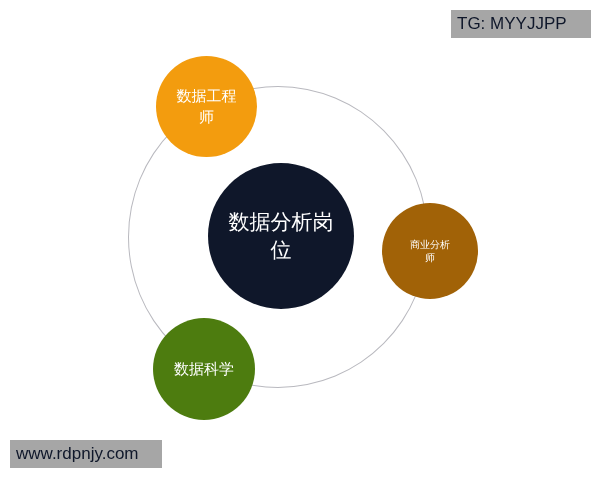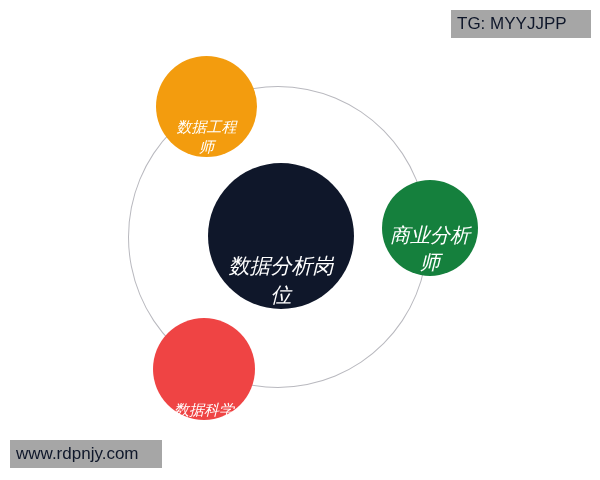--- a/index.html
+++ b/index.html
@@ -14,8 +14,8 @@
     }
     .node {
       position: absolute; border-radius: 50%;
-      display: flex; align-items: flex-end; justify-content: center;
-      text-align: center; color: #ffffff; box-sizing: border-box; font-style: italic;
+      display: flex; align-items: center; justify-content: center;
+      text-align: center; color: #ffffff; box-sizing: border-box;
     }
     .node span { display: block; line-height: 1.35; }
     .wm {

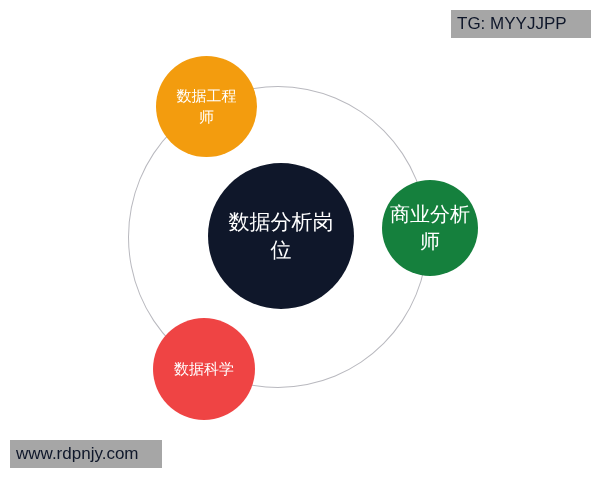--- a/index.html
+++ b/index.html
@@ -43,7 +43,7 @@
   </div>
 </div>
 
-<div class="node" style="left:382px; top:180px; width:96px; height:96px; background:#15803d; font-size:20px;">
+<div class="node" style="left:382px; top:203px; width:96px; height:96px; background:#a16207; font-size:10px;">
   <div>
     <span>商业分析</span>
     <span>师</span>

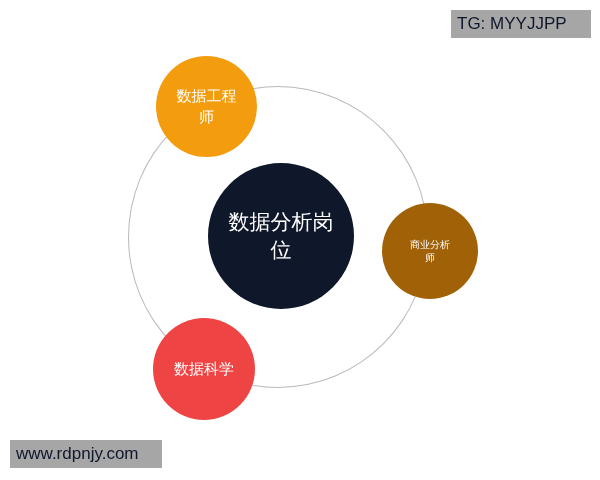--- a/index.html
+++ b/index.html
@@ -50,7 +50,7 @@
   </div>
 </div>
 
-<div class="node" style="left:153px; top:318px; width:102px; height:102px; background:#ef4444; font-size:15px;">
+<div class="node" style="left:153px; top:318px; width:102px; height:102px; background:#4d7c0f; font-size:15px;">
   <div>
     <span>数据科学</span>
   </div>

